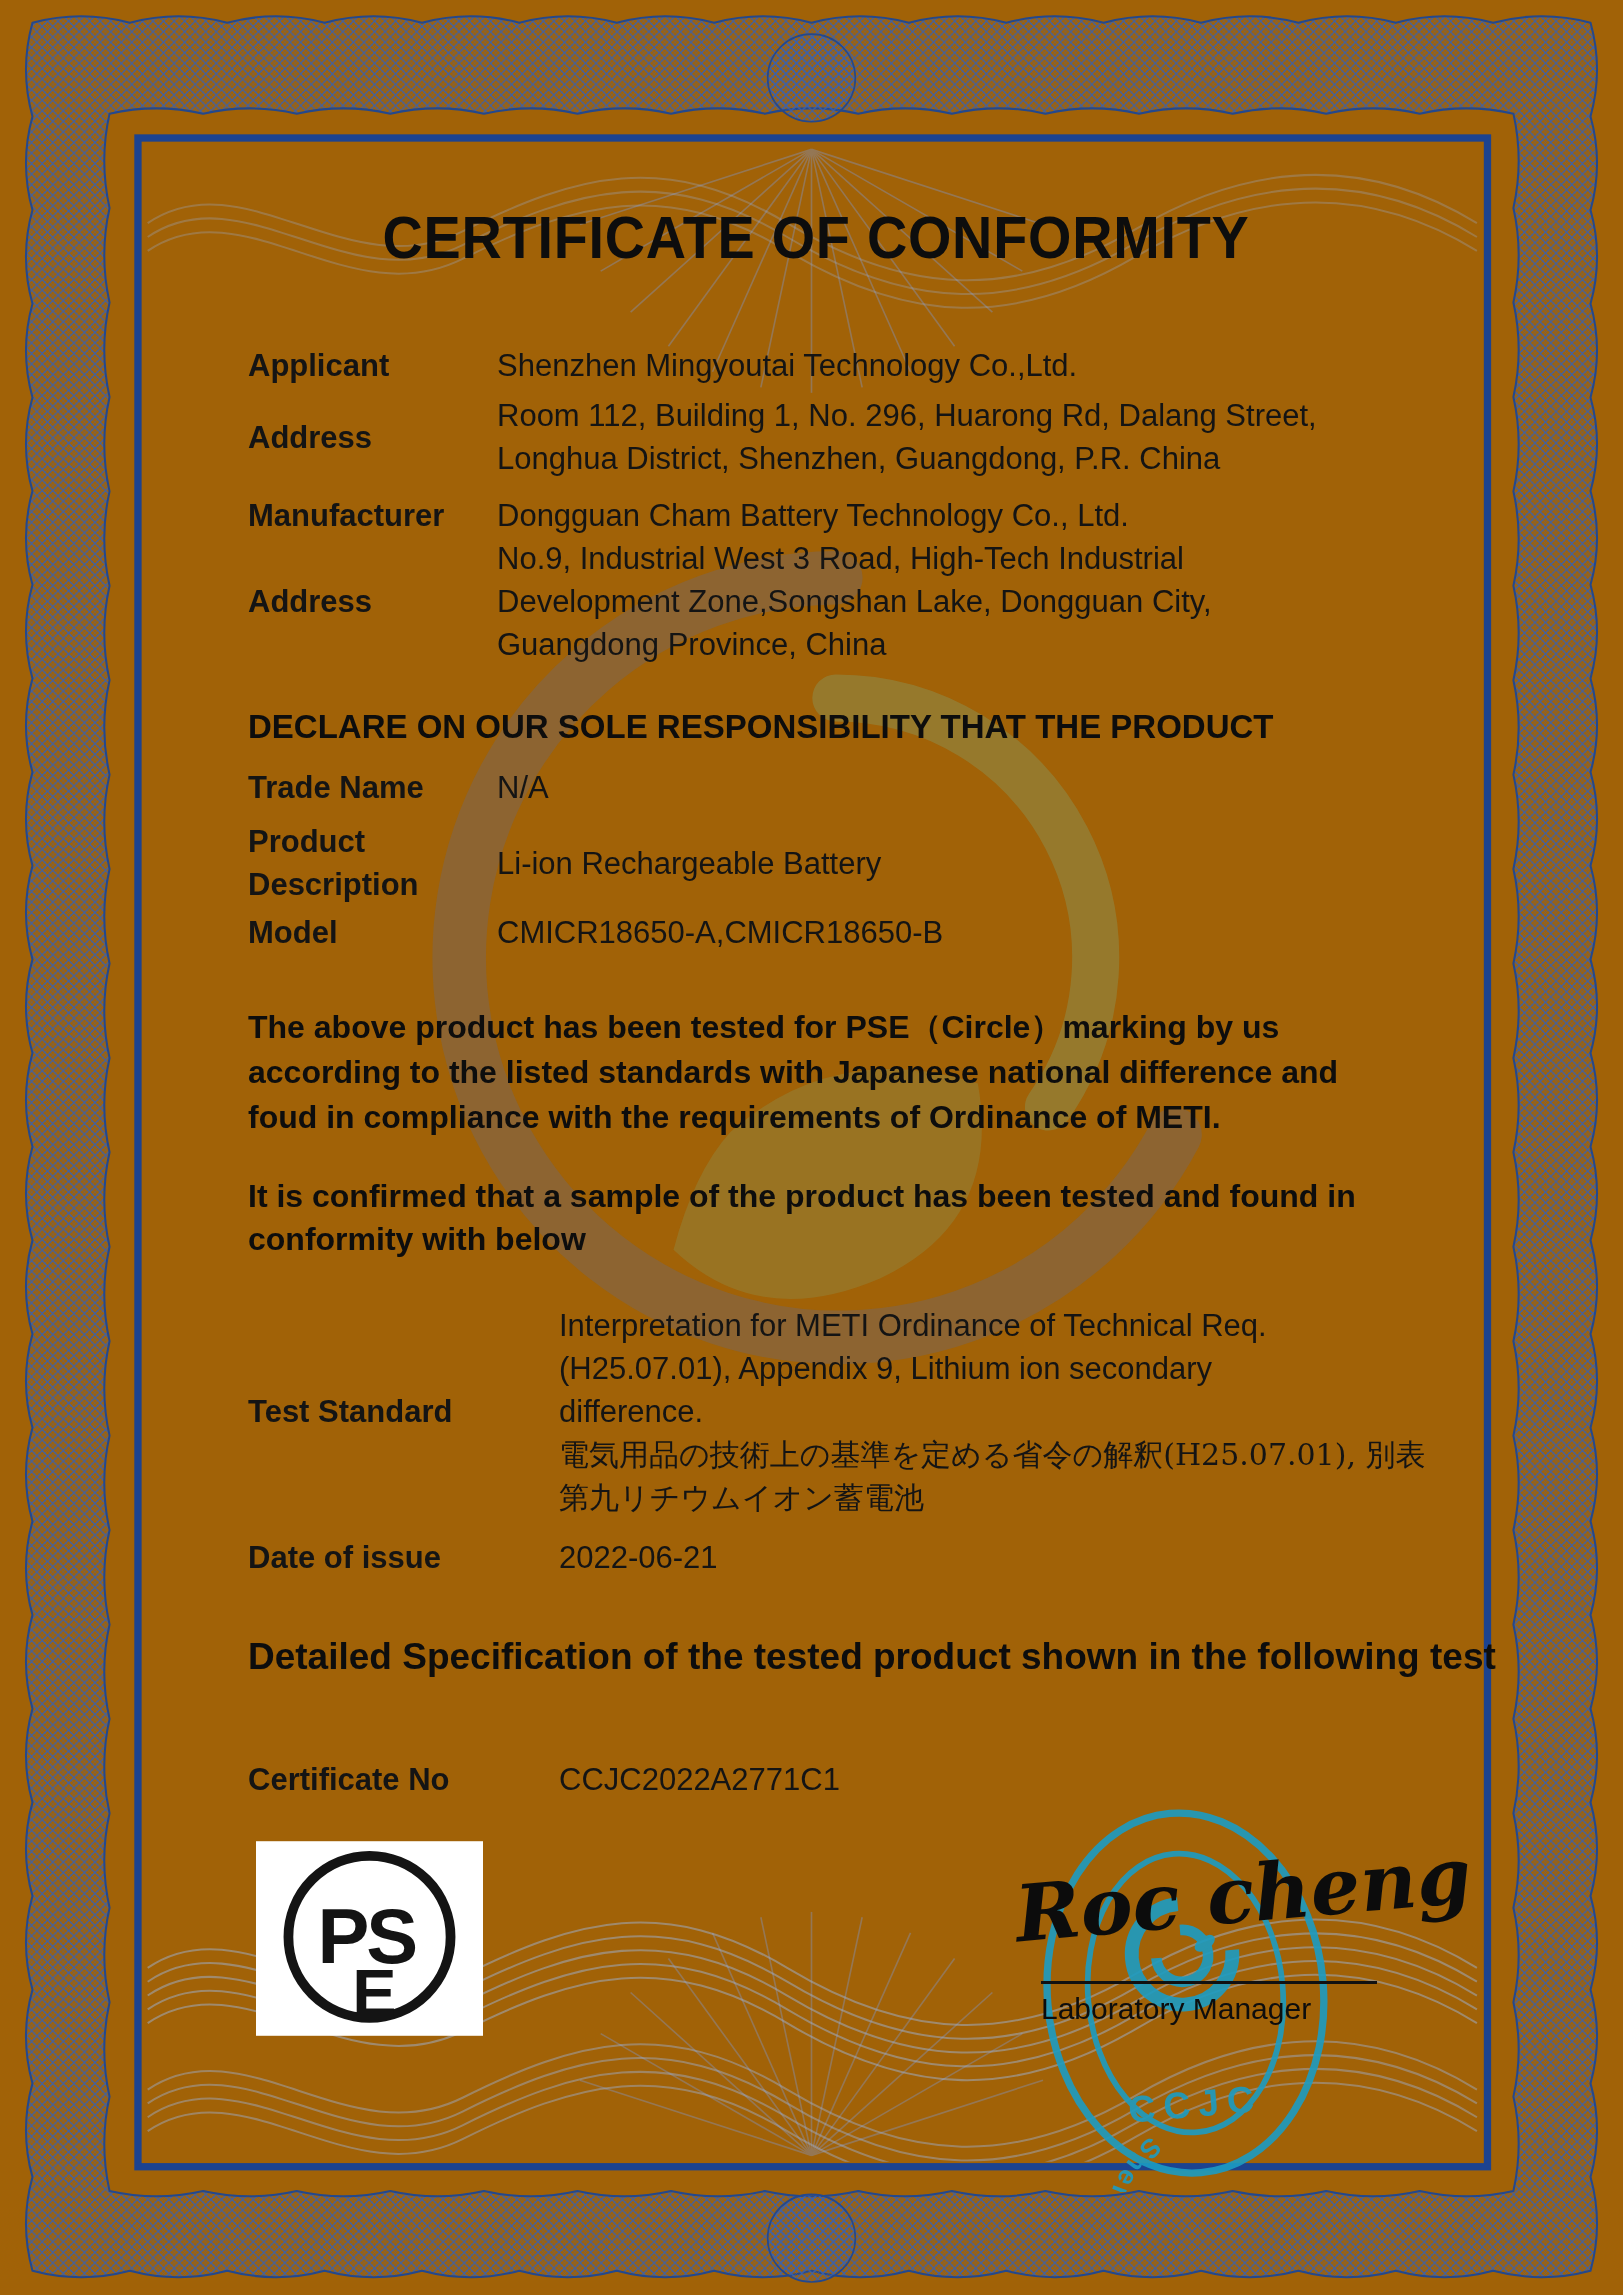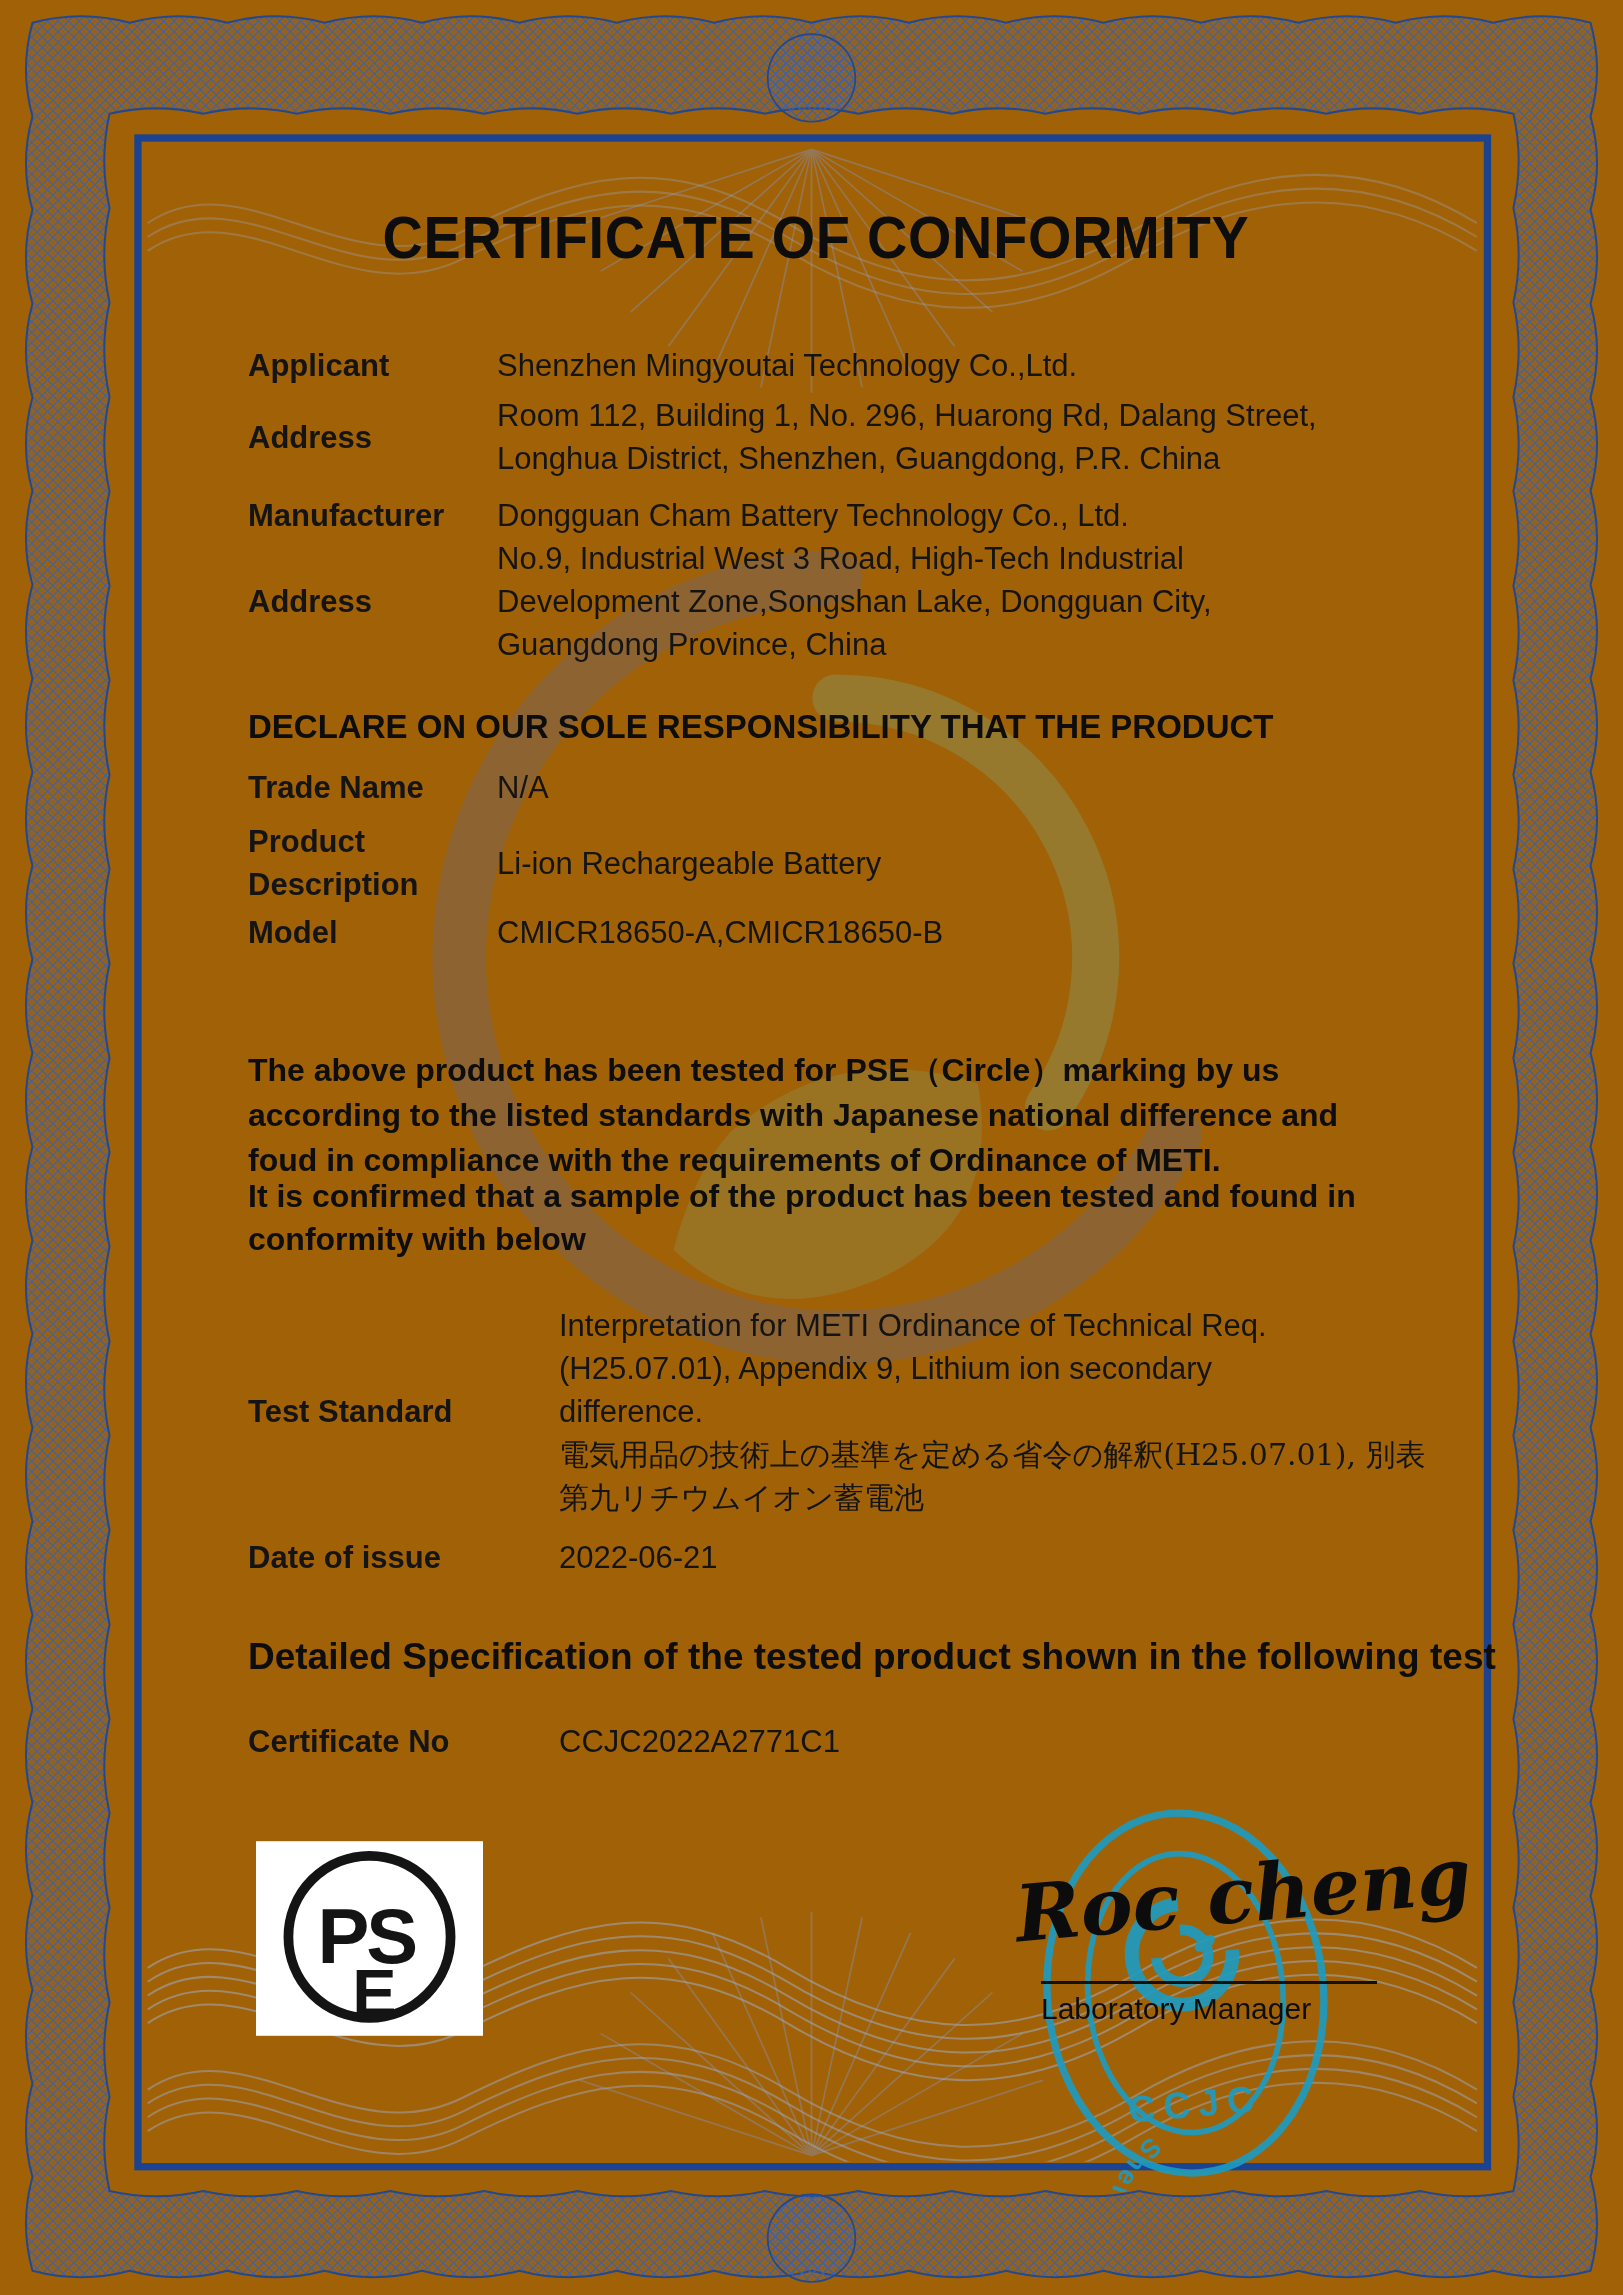--- a/index.html
+++ b/index.html
@@ -169,7 +169,7 @@
         </div>
     </div>
 
-    <div class="para" style="top:1048px">
+    <div class="para" style="top:1005px">
       <div class="line">The above product has been tested for PSE（Circle）marking by us</div>
       <div class="line">according to the listed standards with Japanese national difference and</div>
       <div class="line">foud in compliance with the requirements of Ordinance of METI.</div>

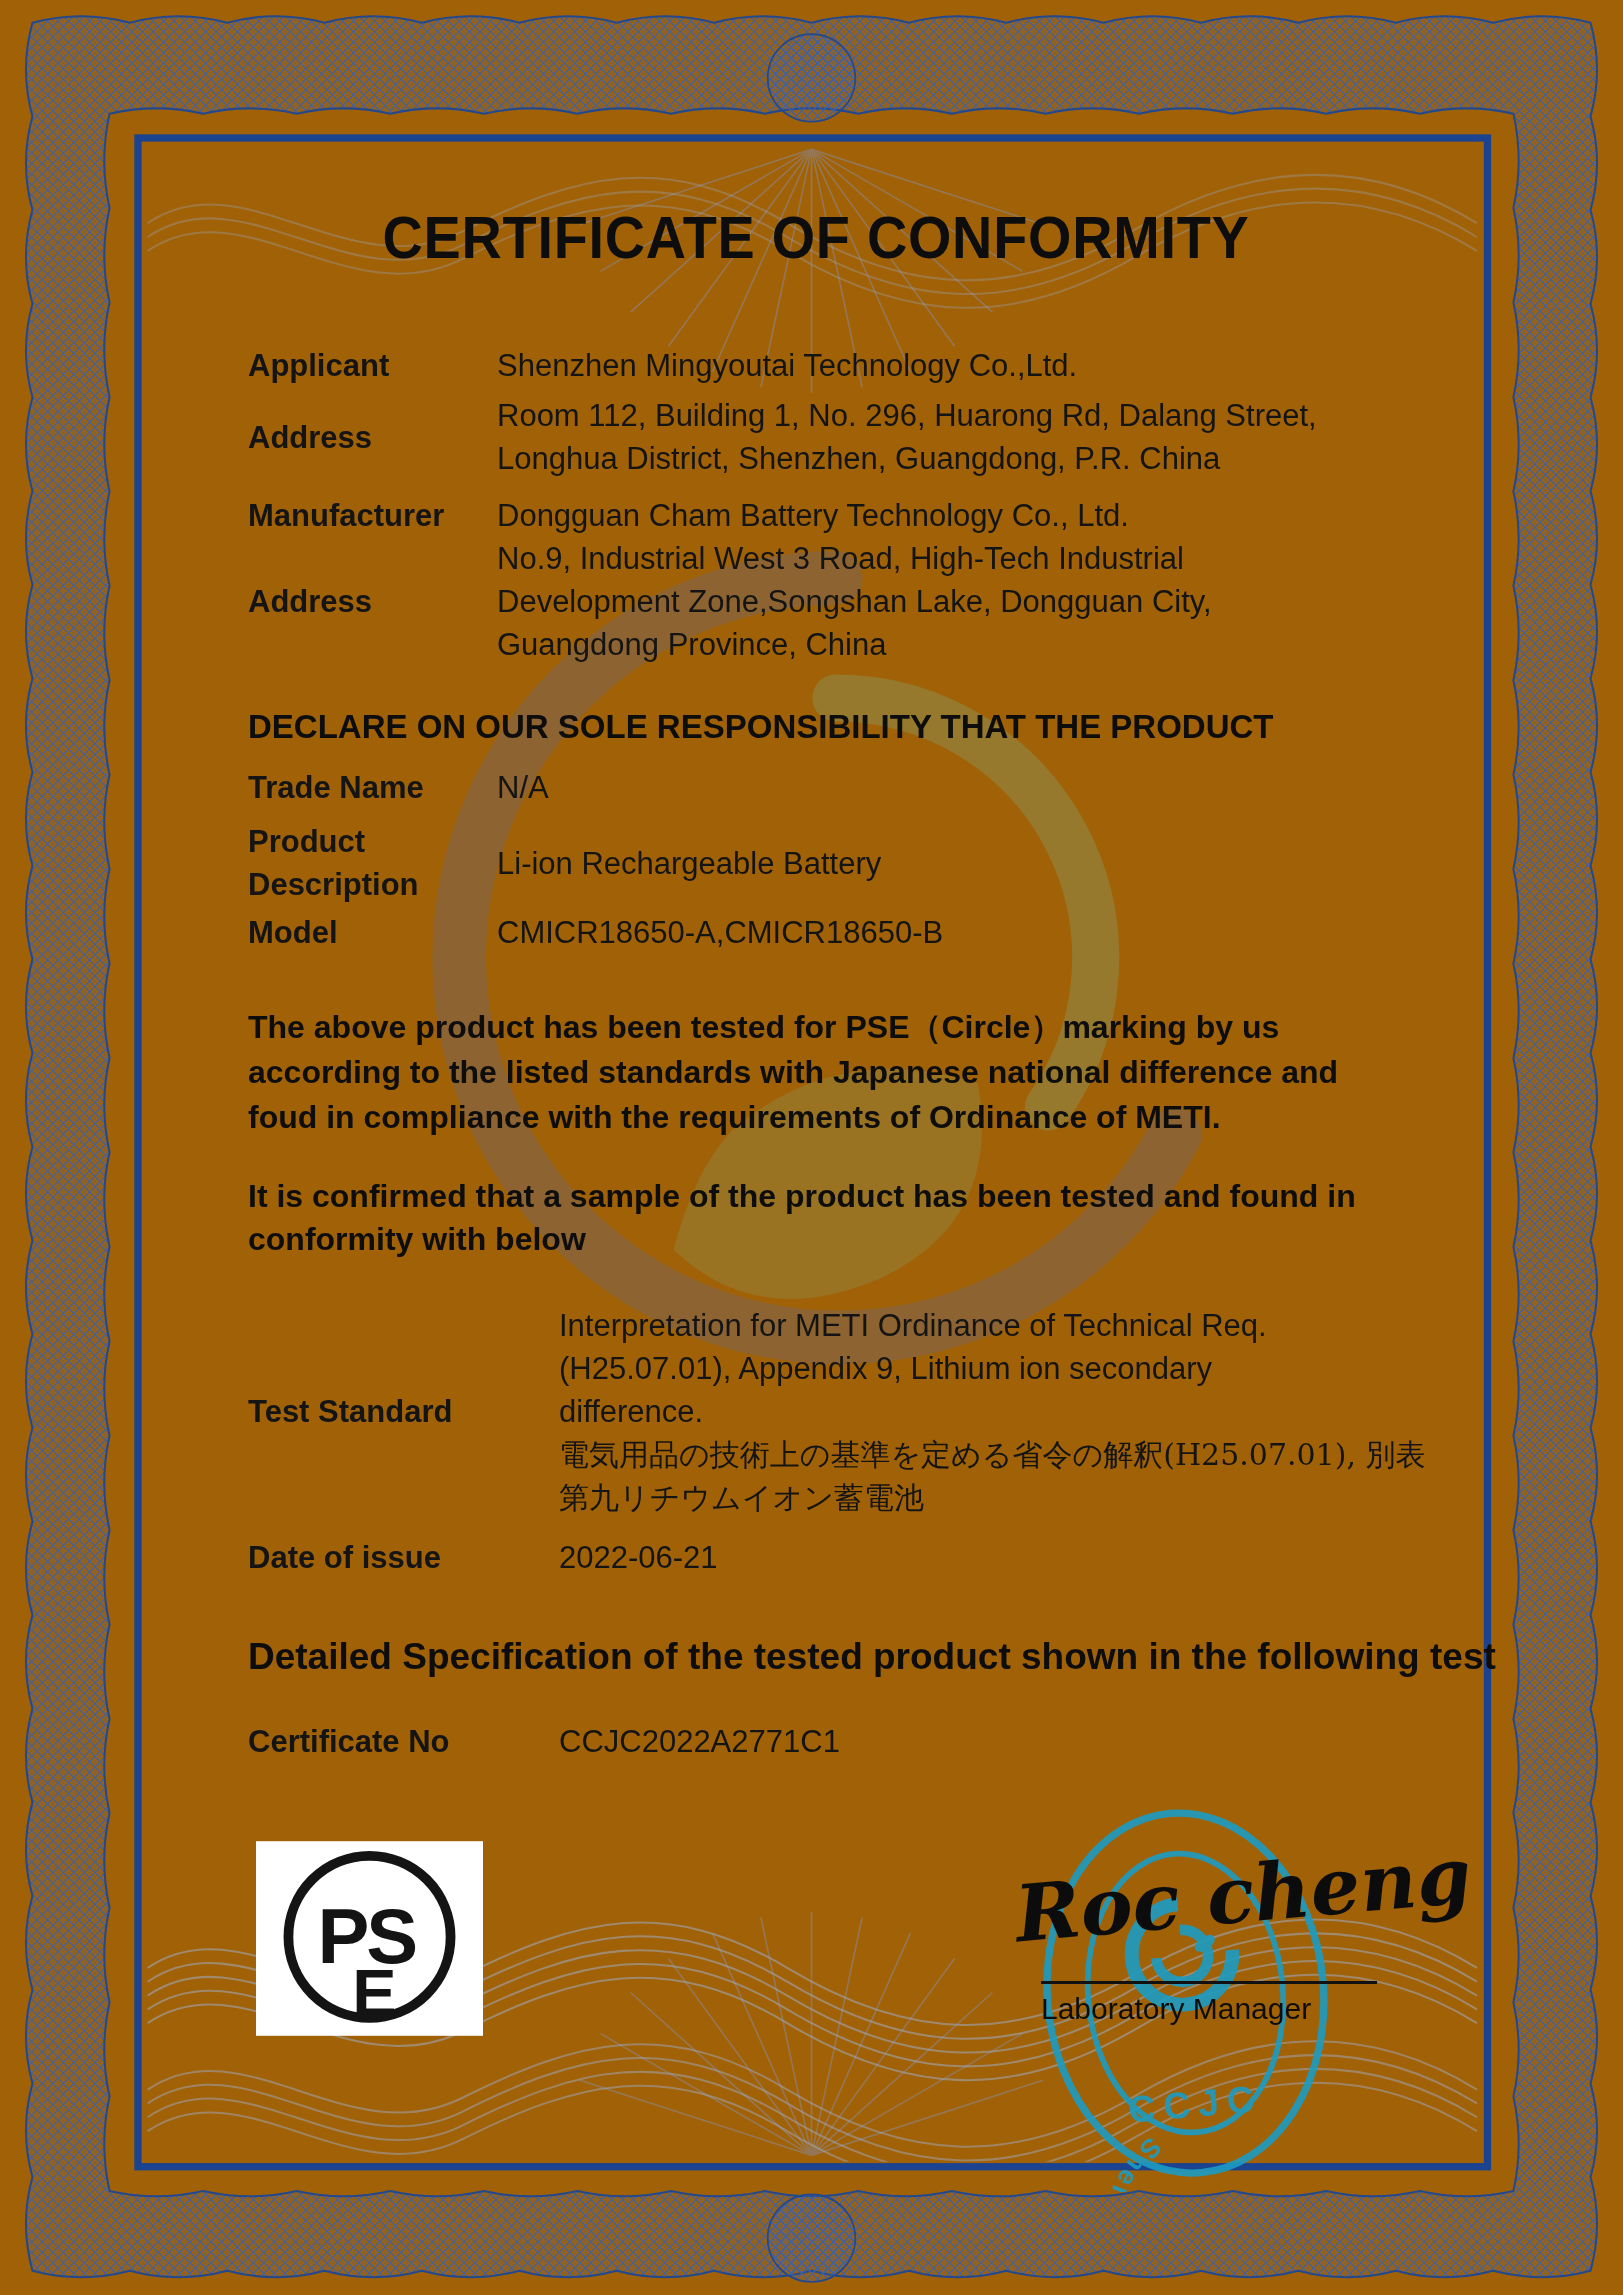--- a/index.html
+++ b/index.html
@@ -200,7 +200,7 @@
 
     <div class="head" style="top:1636px">Detailed Specification of the tested product shown in the following test</div>
 
-    <div class="row wide" style="top:1720px">
+    <div class="row wide" style="top:1758px">
       <div class="lab">Certificate No</div>
       <div class="val">
           <div class="line">CCJC2022A2771C1</div>

